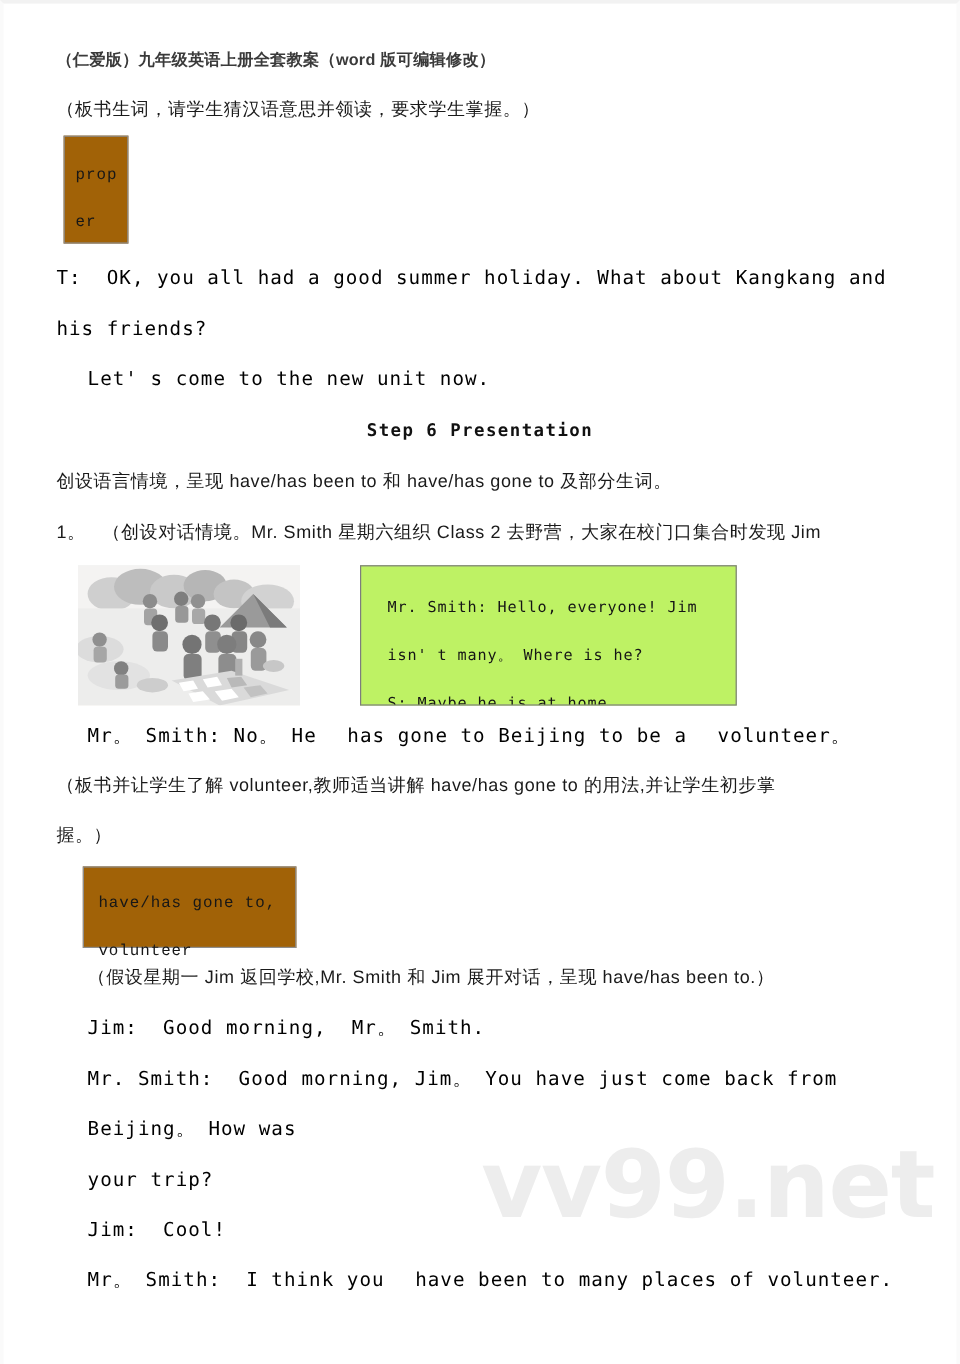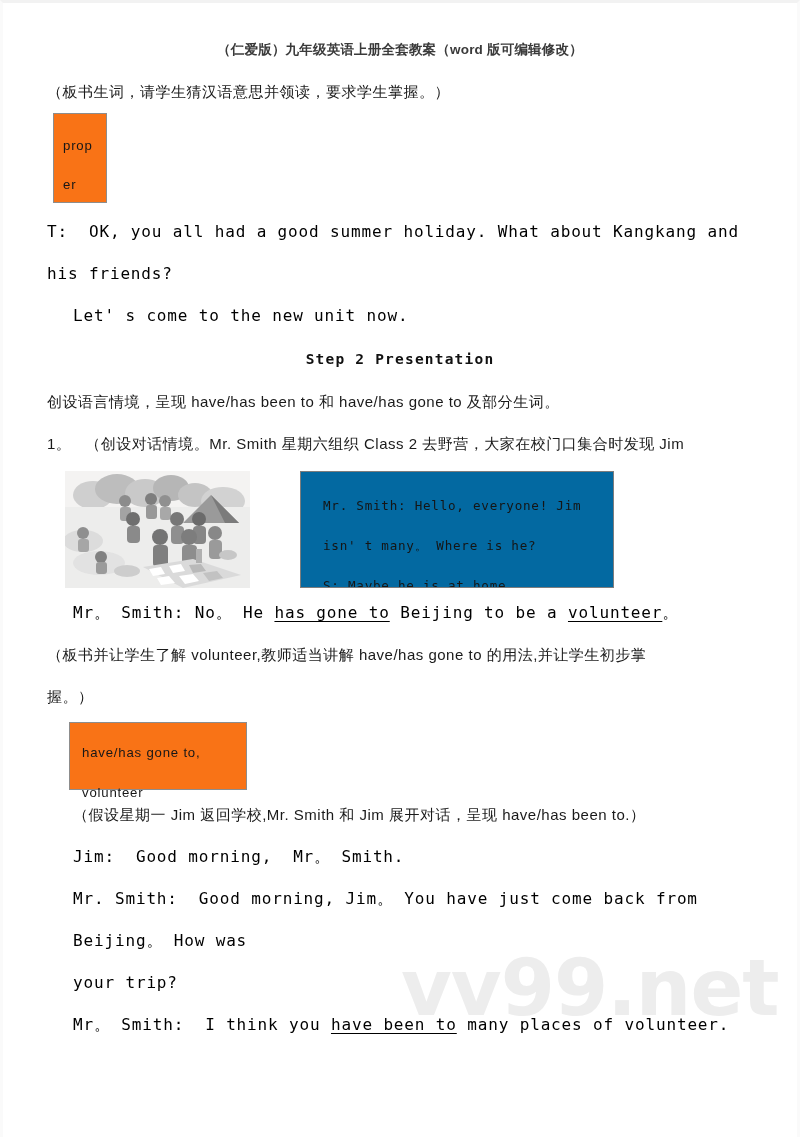--- a/index.html
+++ b/index.html
@@ -32,7 +32,6 @@
     padding: 0 44px;
   }
   .doc-header {
-    text-align: center;
     font-size: 13.5px;
     color: #3a3a3a;
     letter-spacing: .2px;

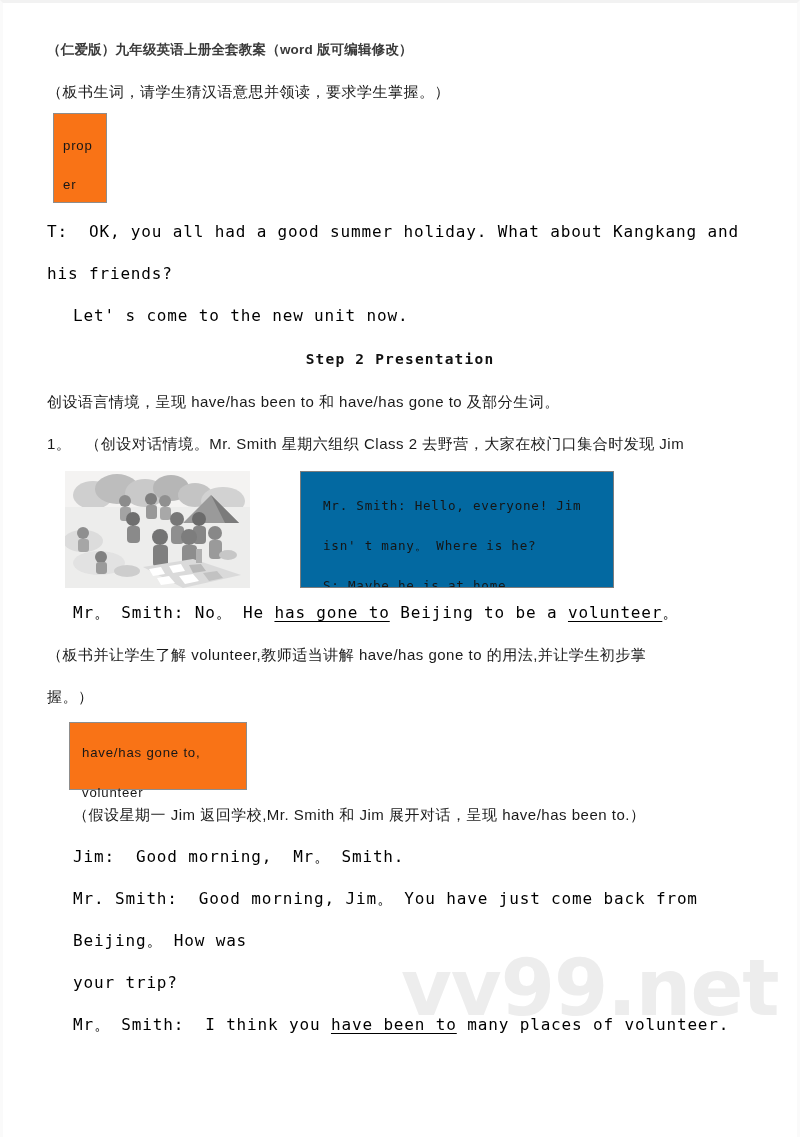--- a/index.html
+++ b/index.html
@@ -66,8 +66,8 @@
   .vocab-box {
     box-sizing: border-box;
     border: 1px solid #8d8d8d;
-    background: #f97316;
-    font-family: Liberation Sans, sans-serif;
+    background: #a16207;
+    font-family: Liberation Mono, monospace;
     font-size: 13.2px;
     letter-spacing: .8px;
     color: #171717;

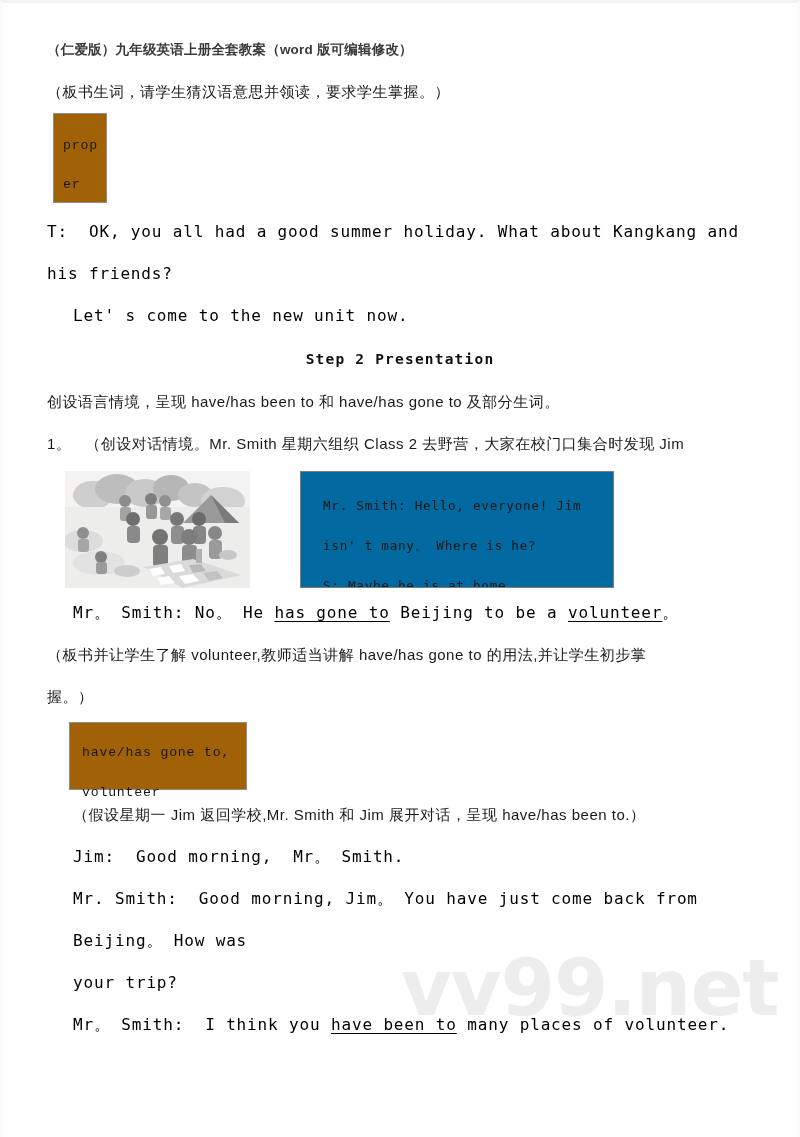--- a/index.html
+++ b/index.html
@@ -160,7 +160,7 @@
     <div class="line-mono">T:  OK, you all had a good summer holiday. What about Kangkang and his friends?</div>
     <div class="line-mono indent-1">Let' s come to the new unit now.</div>
 
-    <div class="step-head">Step 2  Presentation</div>
+    <div class="step-head">Step 6  Presentation</div>
 
     <div class="line-cn">创设语言情境，呈现 have/has been to 和 have/has gone to 及部分生词。</div>
 

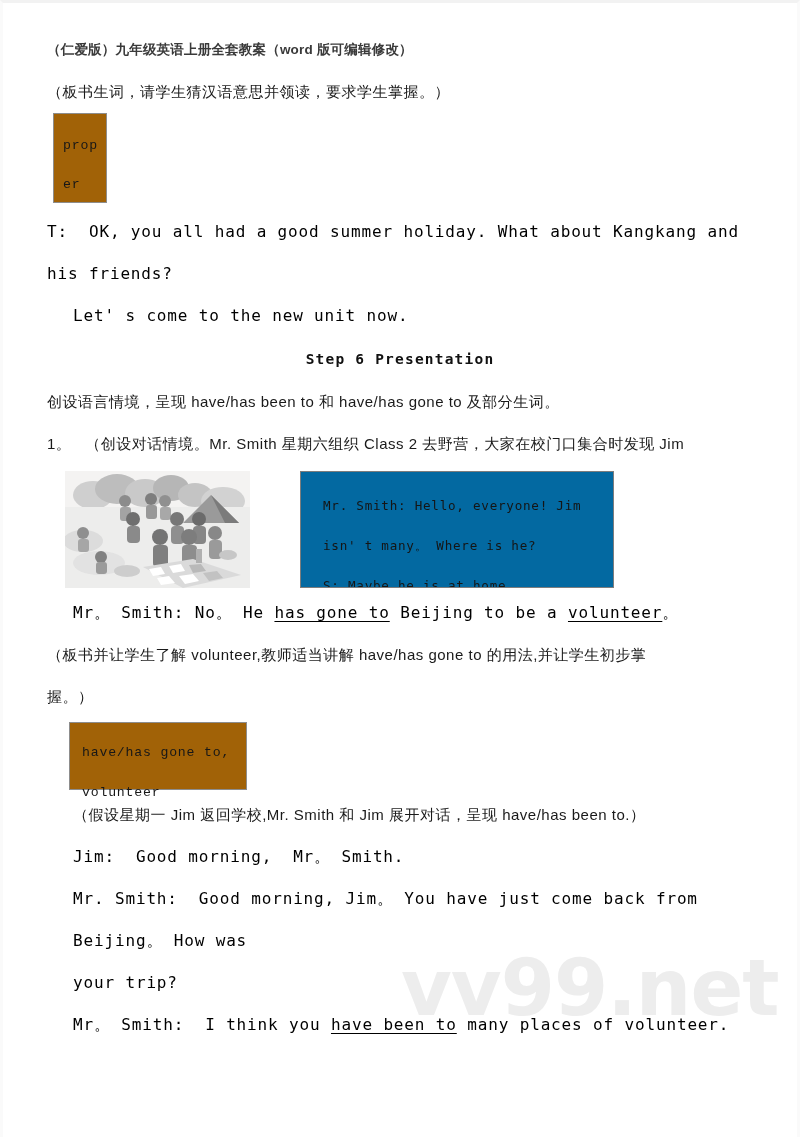--- a/index.html
+++ b/index.html
@@ -107,7 +107,7 @@
     height: 117px;
     margin-left: 50px;
     border: 1px solid #7d7d7d;
-    background: #0369a1;
+    background: #bef264;
     overflow: hidden;
     padding: 14px 0 0 22px;
     font-family: "DejaVu Sans Mono", "Liberation Mono", monospace;

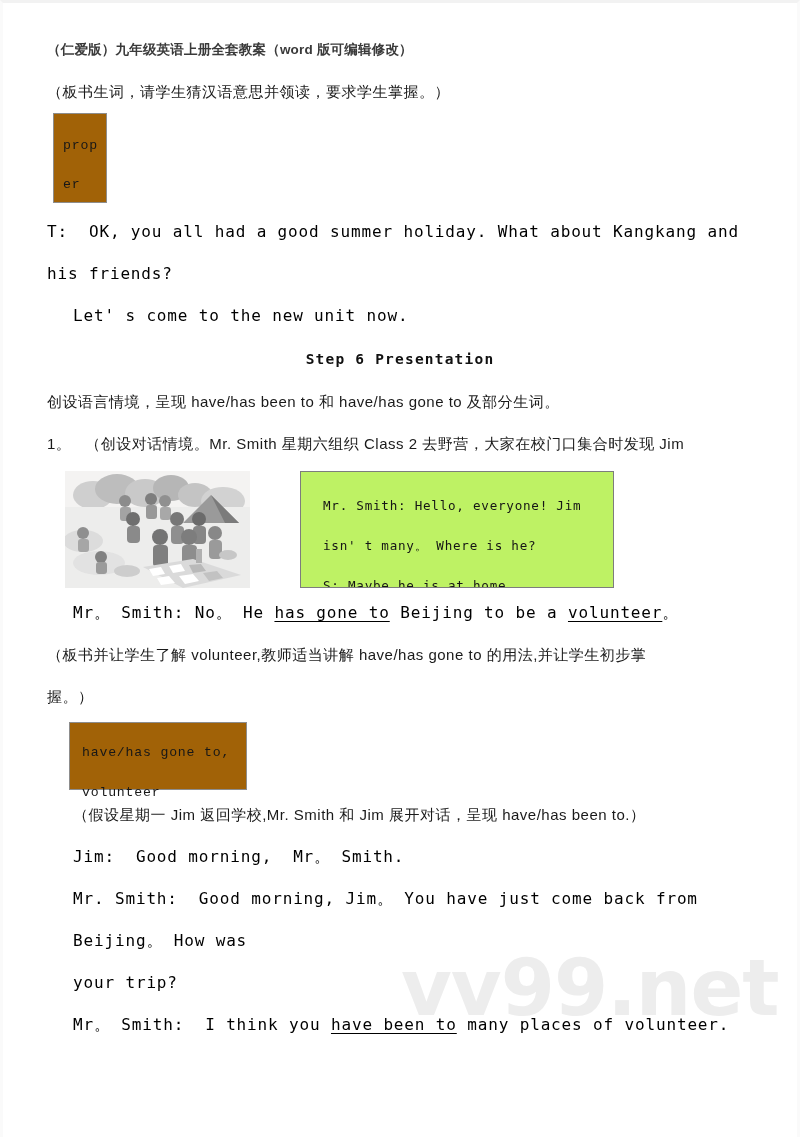--- a/index.html
+++ b/index.html
@@ -117,7 +117,7 @@
     color: #151515;
     flex: 0 0 auto;
   }
-  .u { text-decoration: underline; text-underline-offset: 3px; }
+  .u { text-underline-offset: 3px; margin-left: 15px; }
   .watermark {
     position: absolute;
     left: 398px;

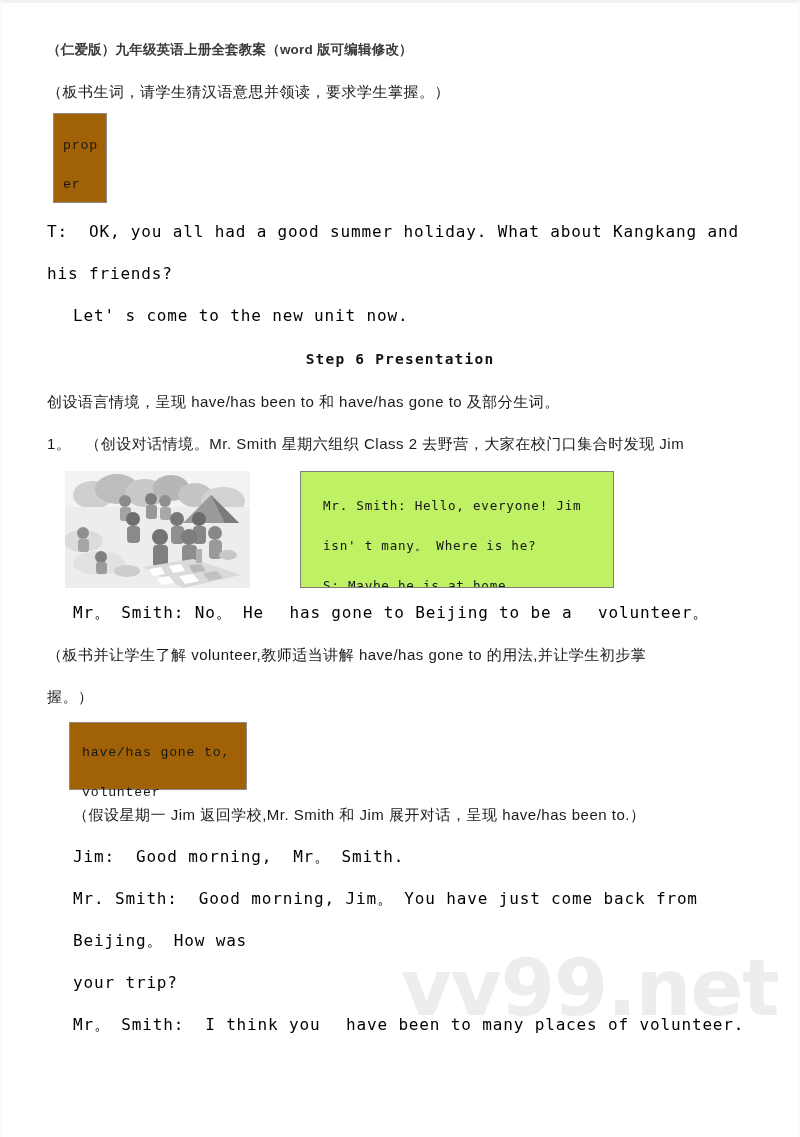--- a/index.html
+++ b/index.html
@@ -249,6 +249,7 @@
     <div class="line-mono indent-1">Jim:  Good morning,  Mr。 Smith.</div>
     <div class="line-mono indent-1">Mr. Smith:  Good morning, Jim。 You have just come back from Beijing。 How was</div>
     <div class="line-mono indent-1">your trip?</div>
+    <div class="line-mono indent-1">Jim:  Cool!</div>
 
     <div class="line-mono indent-1"><span>Mr。 Smith:  I think you </span><span class="u">have been to</span><span> many places of volunteer.</span></div>
 

